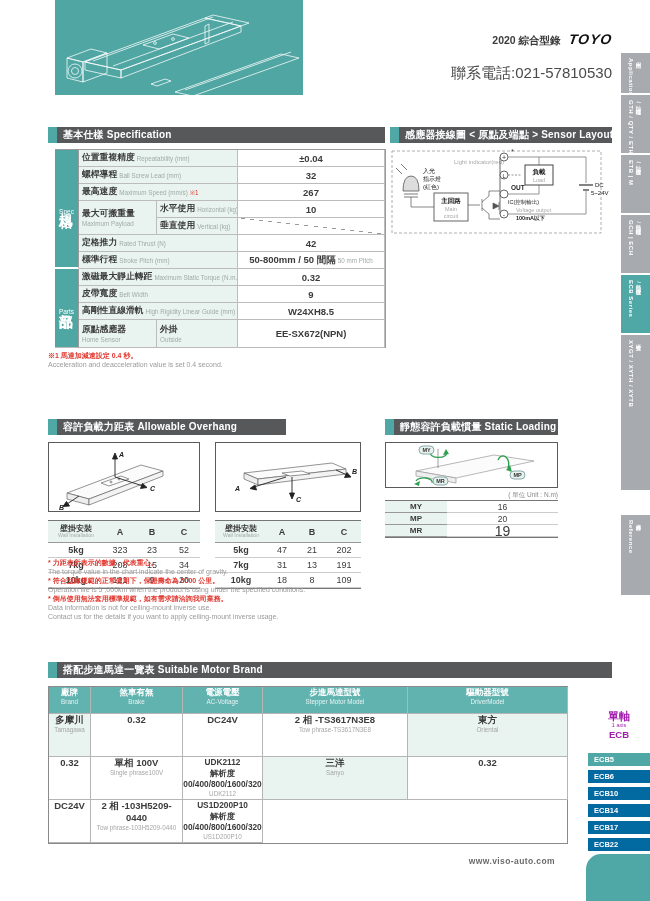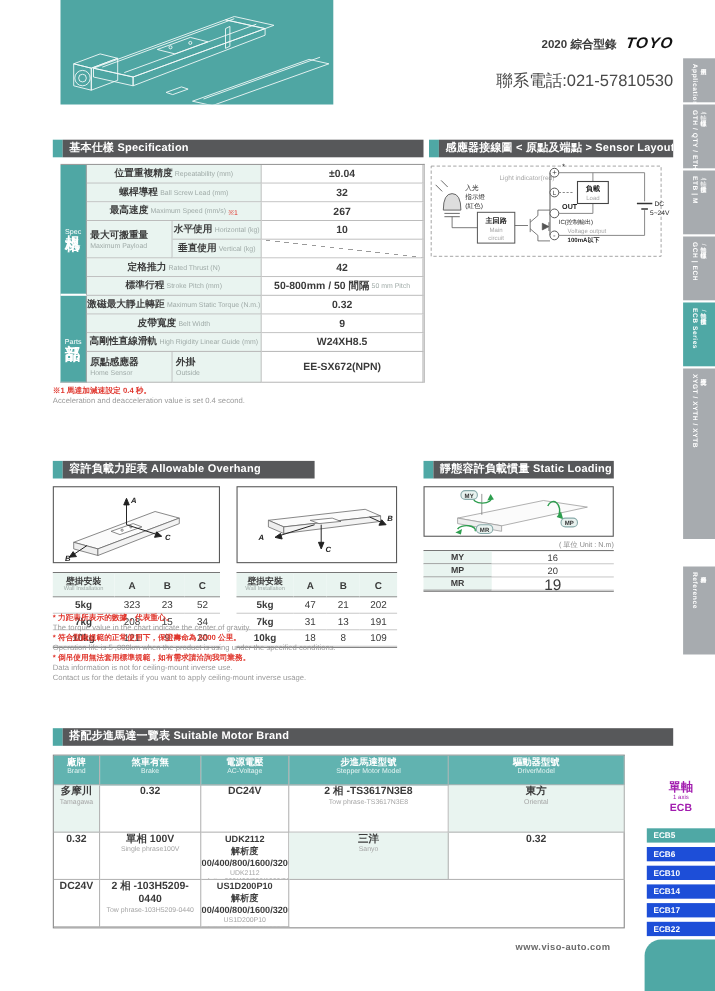--- a/index.html
+++ b/index.html
@@ -31,7 +31,7 @@
   .spec-table .grp .gen { font-size:6.5px; margin-top:2px; }
   .grp1 { grid-area:1/1/8/2; border-bottom:2px solid #fff !important; }
   .grp2 { grid-area:8/1/12/2; }
-  .lbl { background:#e9f4f0;justify-content:center; }
+  .lbl { background:#e9f4f0; }
   .val { background:#fff; justify-content:center; font-weight:bold; font-size:9.5px; }
   .zh { font-weight:bold; font-size:8.8px; color:#3b3b3b; white-space:nowrap; }
   .en { font-weight:normal; font-size:6.3px; color:#a0aba8; margin-left:2px; white-space:nowrap; }

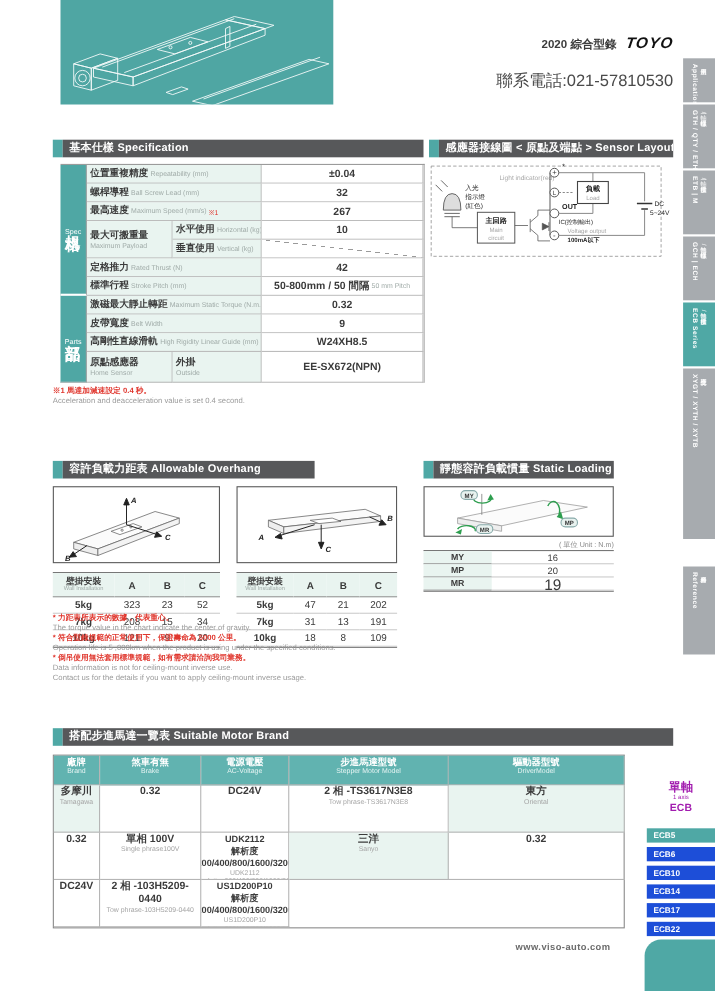--- a/index.html
+++ b/index.html
@@ -82,7 +82,7 @@
   .series .s1 { font-size:11px; font-weight:bold; line-height:12px; }
   .series .s2 { font-size:5.5px; line-height:7px; }
   .series .s3 { font-size:9.5px; font-weight:bold; line-height:11px; }
-  .ecb-tab { left:588px; width:62px; height:13px; background:#1d4ed8; color:#fff; font-size:7.5px; font-weight:bold; line-height:13px; padding-left:6px; cursor:pointer; }
+  .ecb-tab { left:588px; width:62px; height:13px; background:#0369a1; color:#fff; font-size:7.5px; font-weight:bold; line-height:13px; padding-left:6px; cursor:pointer; }
   .ecb-tab.active { background:#4fa8a5; }
 
   .website { top:856px; left:390px; width:165px; text-align:right; font-size:8.5px; font-weight:bold; color:#6b6b6b; letter-spacing:.4px; }

